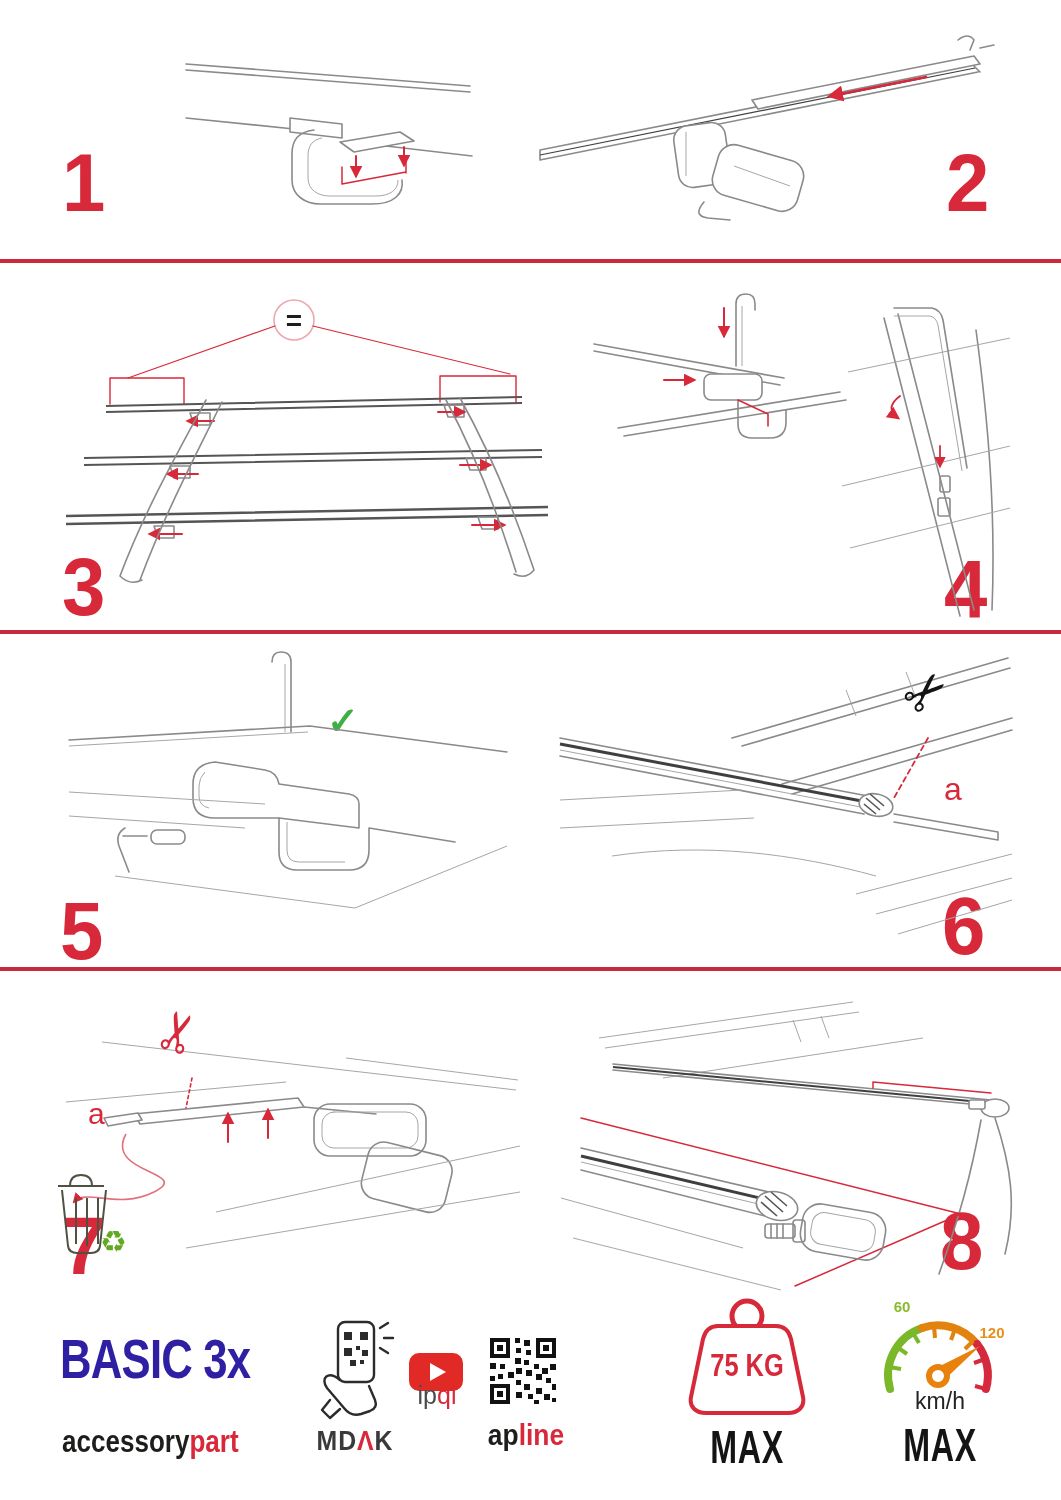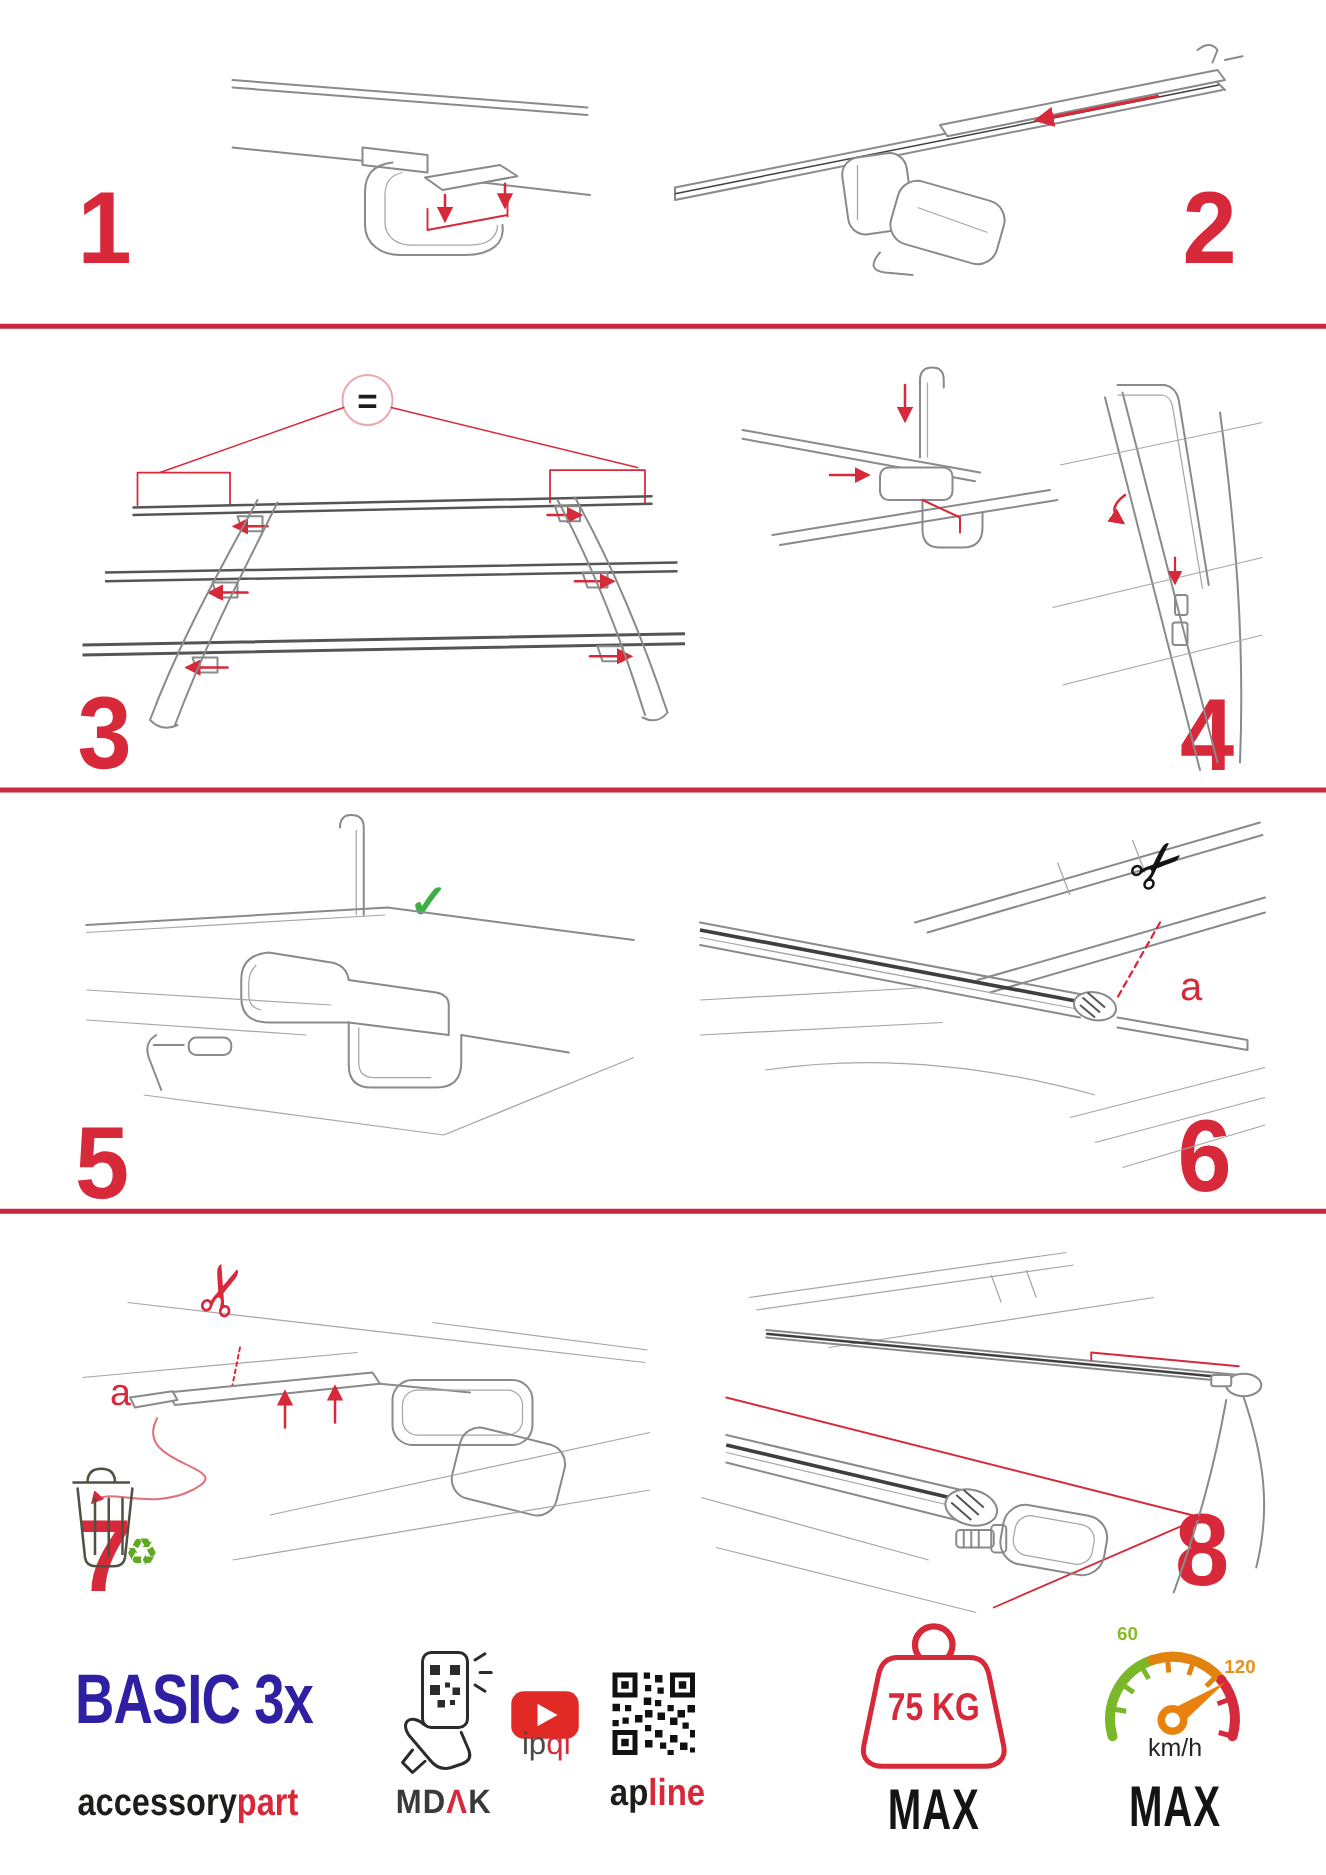--- a/index.html
+++ b/index.html
@@ -31,7 +31,7 @@
            font-weight:700;color:#d7293a;transform:scaleX(0.82);transform-origin:center top;letter-spacing:0;}
   .max-text{position:absolute;width:150px;text-align:center;font-size:46px;font-weight:700;color:#141414;
             transform:scaleX(0.70);transform-origin:center top;letter-spacing:1px;}
-  .kmh-text{position:absolute;left:872px;top:1388px;width:136px;text-align:center;font-size:20px;color:#242424;}
+  .kmh-text{position:absolute;left:872px;top:1388px;width:136px;text-align:center;font-size:23px;color:#242424;}
 </style>
 </head>
 <body>

